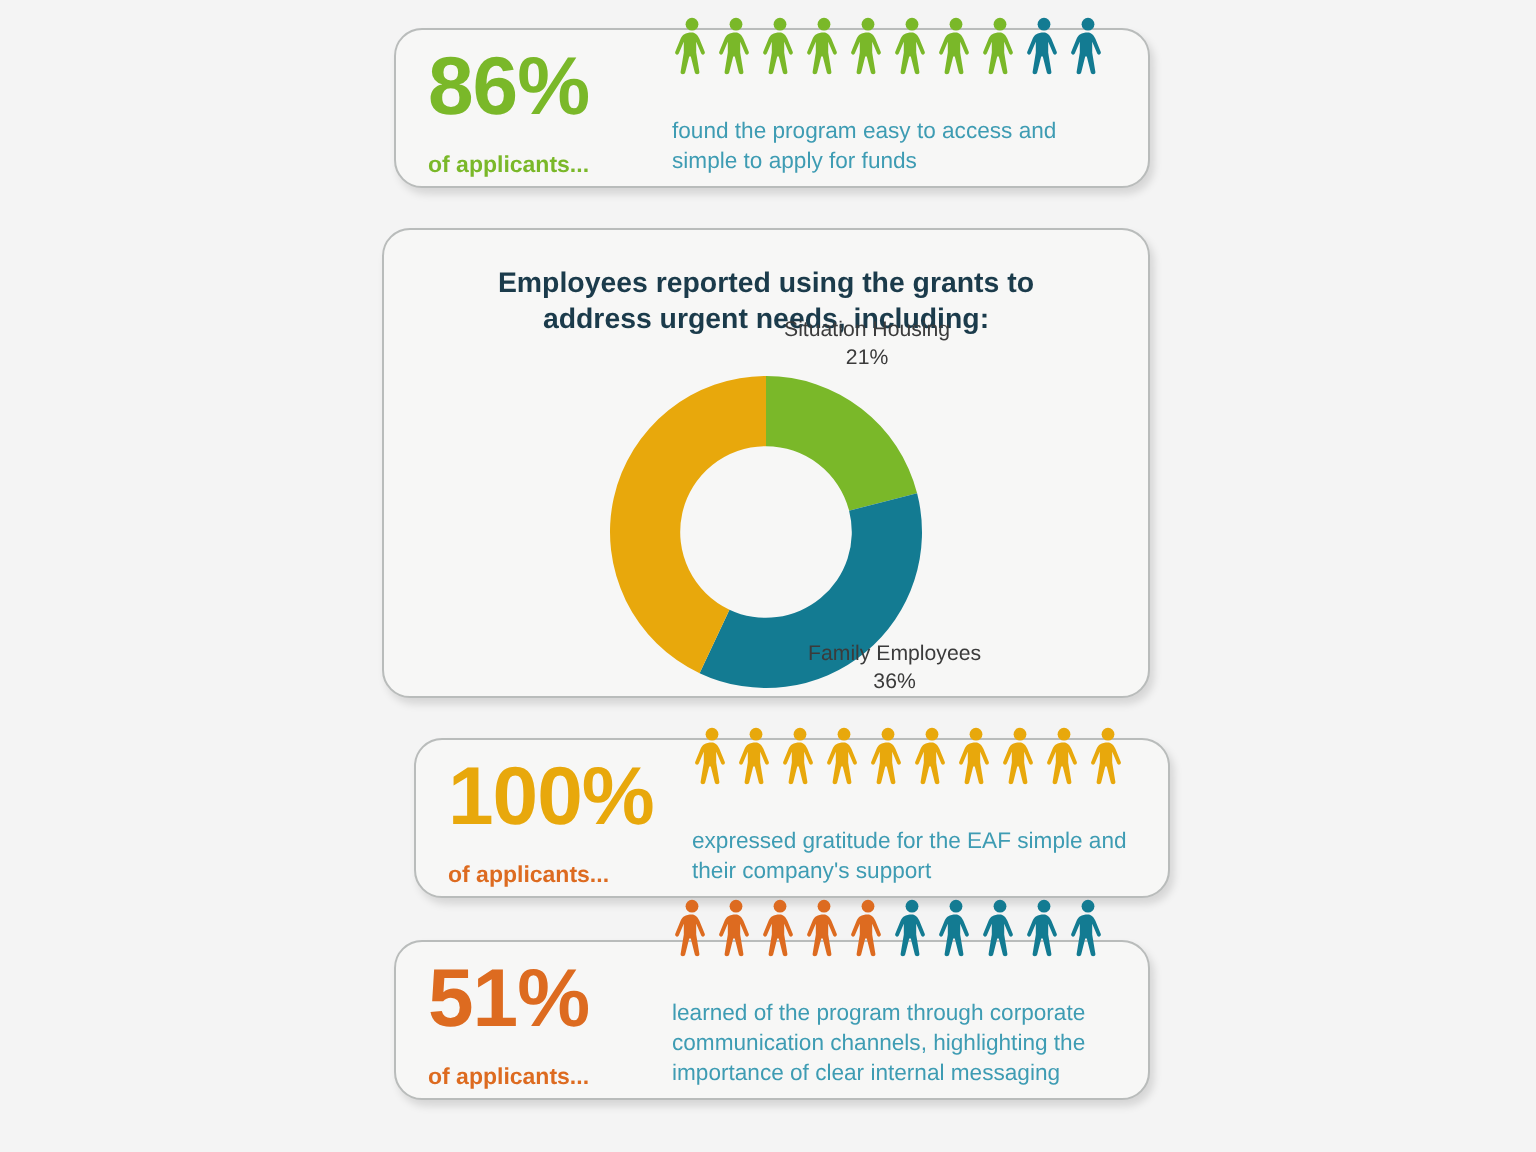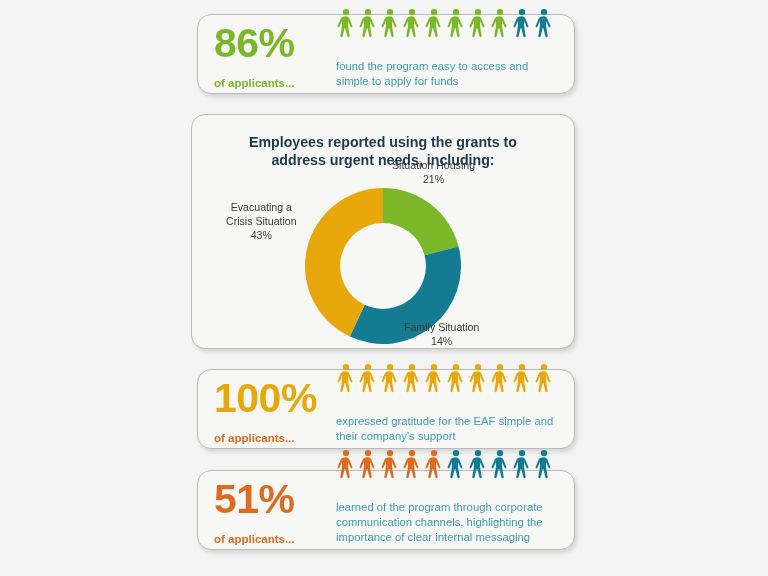--- a/index.html
+++ b/index.html
@@ -191,10 +191,6 @@
         <span class="slice-pct">14%</span>
       </div>
 
-      <div class="slice-label" id="label-evac">
-        <span id="evac-name-line">Evacuating a<br>Crisis Situation</span>
-        <span class="slice-pct">43%</span>
-      </div>
     </div>
   </div>
 

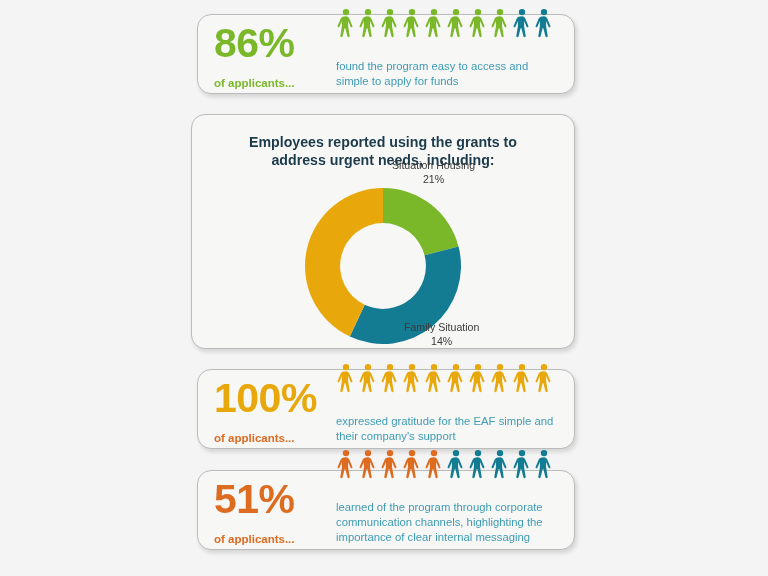--- a/index.html
+++ b/index.html
@@ -187,7 +187,7 @@
       </div>
 
       <div class="slice-label" id="label-family">
-        <span>Family Situation</span>
+        <span>Family Employees</span>
         <span class="slice-pct">14%</span>
       </div>
 

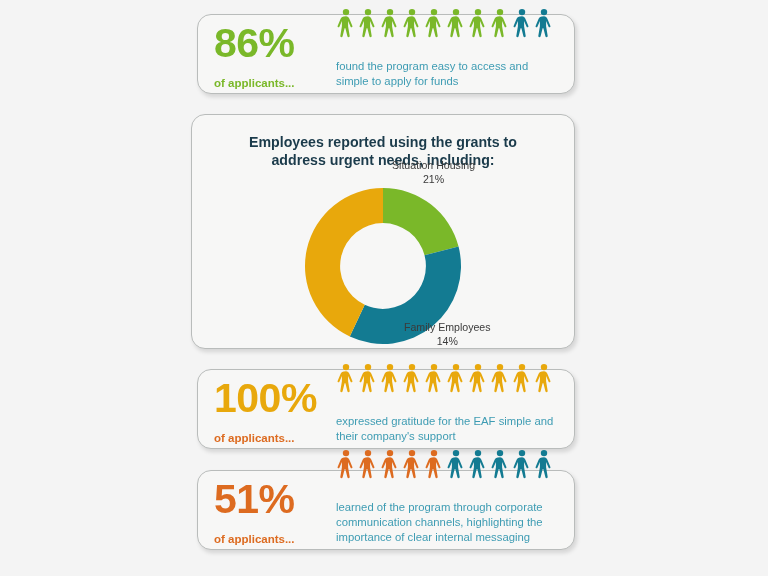--- a/index.html
+++ b/index.html
@@ -188,7 +188,7 @@
 
       <div class="slice-label" id="label-family">
         <span>Family Employees</span>
-        <span class="slice-pct">14%</span>
+        <span class="slice-pct">36%</span>
       </div>
 
     </div>

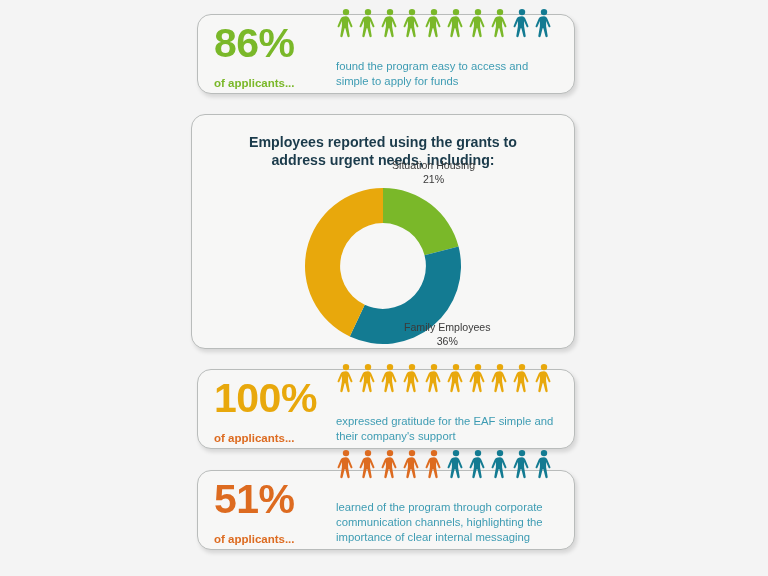--- a/index.html
+++ b/index.html
@@ -194,7 +194,7 @@
     </div>
   </div>
 
-  <div class="card stat-card" id="card-gratitude" style="left:197px; top:369px; width:378px; height:80px;">
+  <div class="card stat-card" id="card-gratitude" style="left:207px; top:369px; width:378px; height:80px;">
     <div class="stat-left">
       <div class="stat-pct" style="color:#e8a80c">100%</div>
       <div class="stat-sub" style="color:#dd6b20">of applicants...</div>

